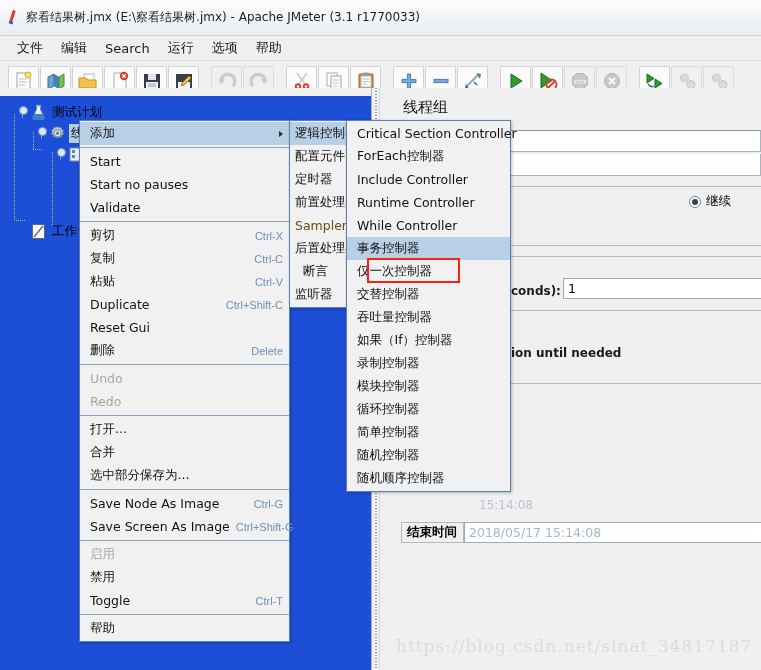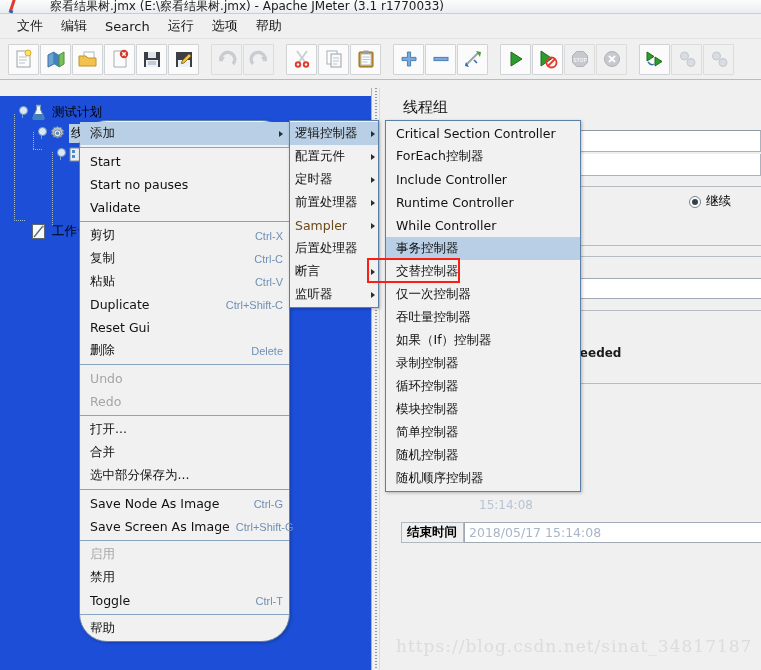--- a/index.html
+++ b/index.html
@@ -16,13 +16,12 @@
 
   
   #titlebar {
-    height: 14px;
+    height: 36px;
     background: linear-gradient(to bottom, #fcfcfc 0%, #f3f5f7 45%, #e9edf1 100%);
     border-bottom: 1px solid #c8ced4;
     display: flex; align-items: center;
     padding-left: 6px;
     position: relative;
-    gap: 24px;
   }
   #titlebar .jm-logo {
     width: 14px; height: 15px; margin-right: 6px; position: relative;

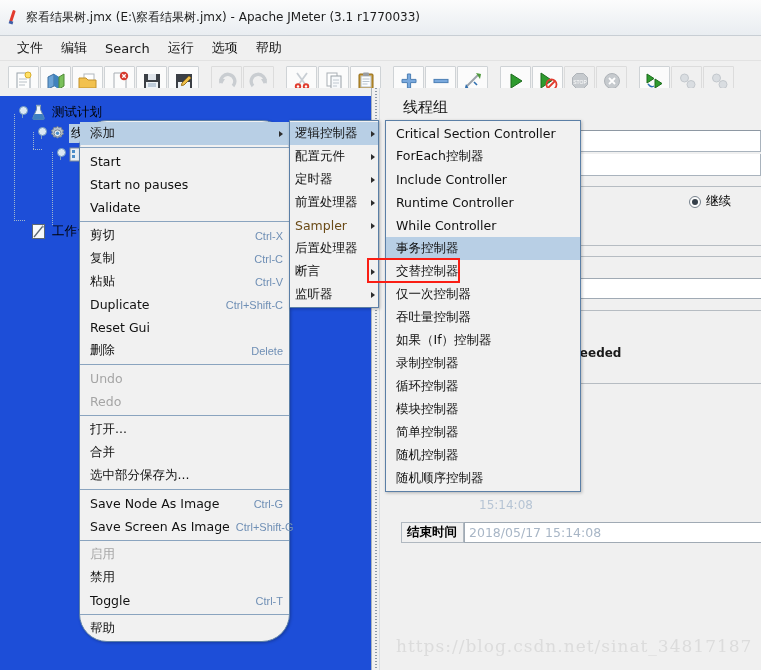--- a/index.html
+++ b/index.html
@@ -560,7 +560,7 @@
 
 <div id="watermark">https://blog.csdn.net/sinat_34817187</div>
 
-<div class="popup" id="ctxmenu" style="left:79px; top:120px; width:211px;border-radius:28px;">
+<div class="popup" id="ctxmenu" style="left:79px; top:120px; width:211px;">
 
   <div class="pitem sel">
     <span class="txt cjk">添加</span>

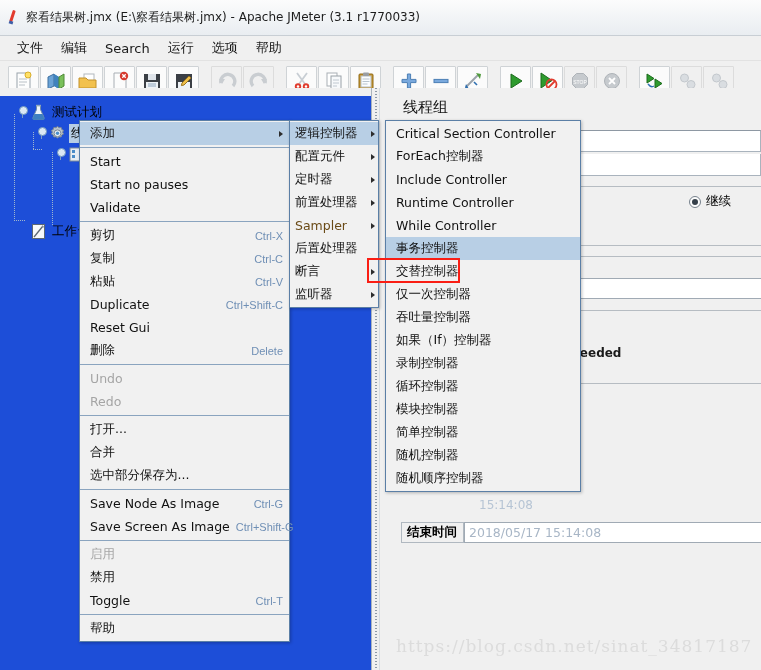--- a/index.html
+++ b/index.html
@@ -685,7 +685,7 @@
   </div>
 </div>
 
-<div class="popup" id="lcmenu" style="left:385px; top:120px; width:196px;">
+<div class="popup" id="lcmenu" style="left:346px; top:120px; width:165px;">
   <div class="pitem">
     <span class="txt">Critical Section Controller</span>
   </div>

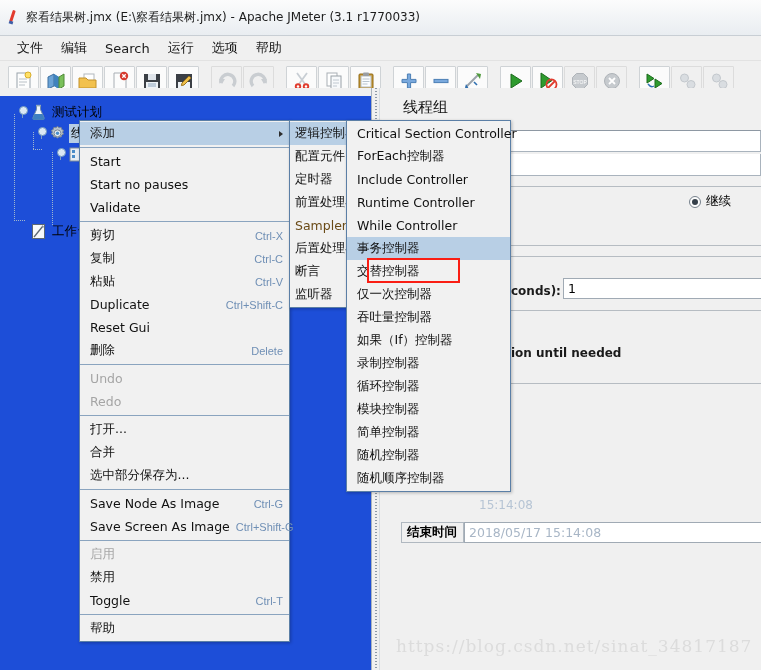--- a/index.html
+++ b/index.html
@@ -675,7 +675,7 @@
     <span class="txt cjk">后置处理器</span>
     <span class="arrow" style="margin-left:3px;"></span>
   </div>
-  <div class="pitem" style="padding-left:5px; padding-right:3px;">
+  <div class="pitem" style="padding-left:5px; padding-right:3px;margin-left:8px;">
     <span class="txt cjk">断言</span>
     <span class="arrow" style="margin-left:3px;"></span>
   </div>

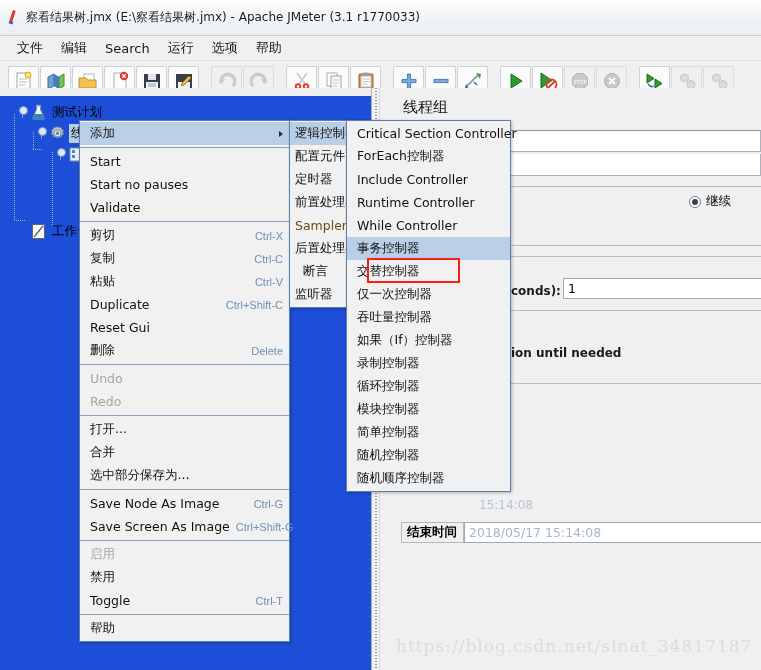--- a/index.html
+++ b/index.html
@@ -705,12 +705,12 @@
     <span class="txt cjk">事务控制器</span>
   </div>
   <div class="pitem">
+    <span class="txt cjk">仅一次控制器</span>
+  </div>
+  <div class="pitem">
     <span class="txt cjk">交替控制器</span>
   </div>
   <div class="pitem">
-    <span class="txt cjk">仅一次控制器</span>
-  </div>
-  <div class="pitem">
     <span class="txt cjk">吞吐量控制器</span>
   </div>
   <div class="pitem">

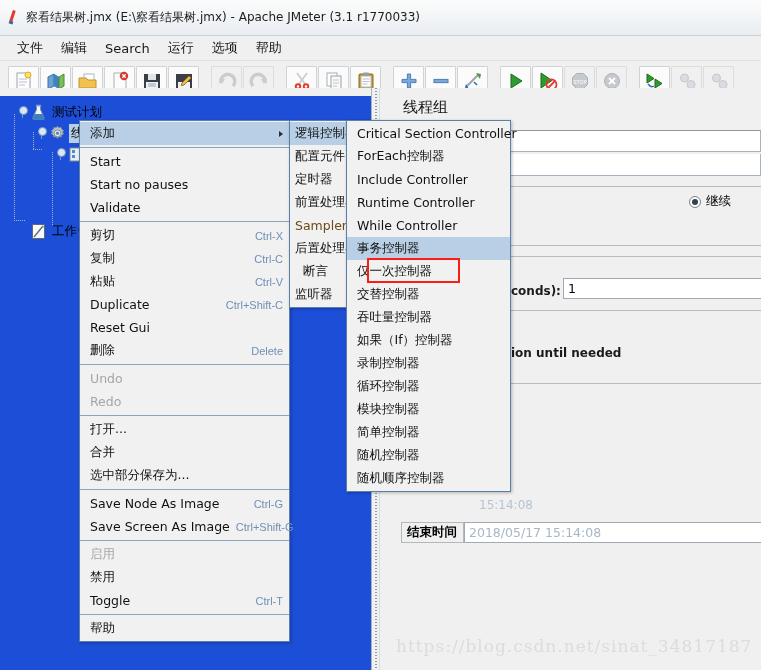--- a/index.html
+++ b/index.html
@@ -720,12 +720,12 @@
     <span class="txt cjk">录制控制器</span>
   </div>
   <div class="pitem">
+    <span class="txt cjk">模块控制器</span>
+  </div>
+  <div class="pitem">
     <span class="txt cjk">循环控制器</span>
   </div>
   <div class="pitem">
-    <span class="txt cjk">模块控制器</span>
-  </div>
-  <div class="pitem">
     <span class="txt cjk">简单控制器</span>
   </div>
   <div class="pitem">

